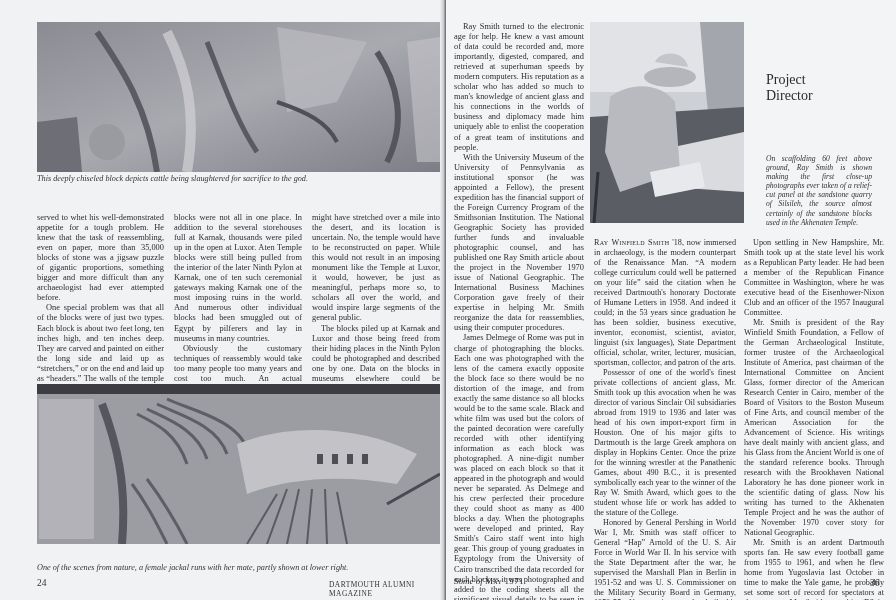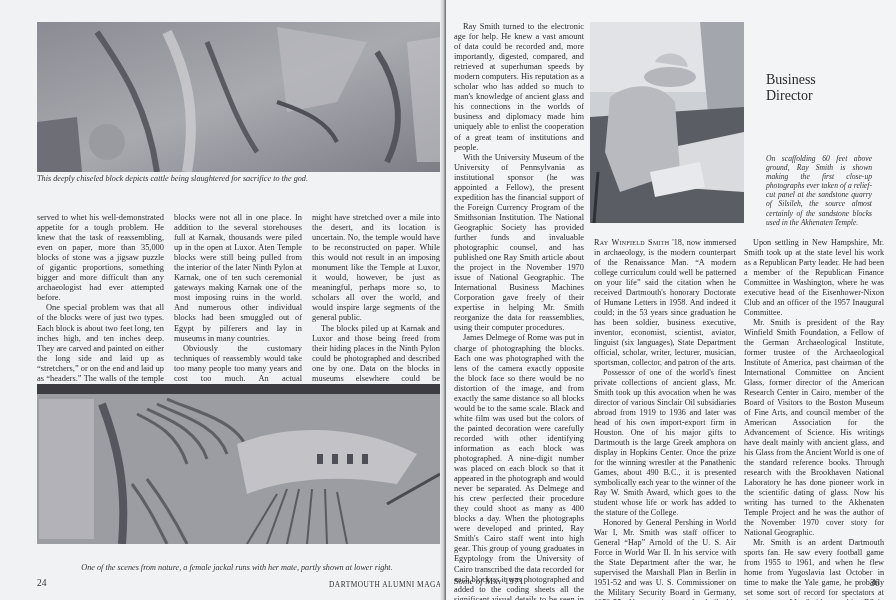--- a/index.html
+++ b/index.html
@@ -134,7 +134,7 @@
     </div>
 
     <div class="title" style="left:320px;top:72px;">
-      <div>Business</div>
+      <div>Project</div>
       <div>Director</div>
     </div>
     <div class="sidecap" style="left:320px;top:154px;width:106px;">On scaffolding 60 feet above ground, Ray Smith is shown making the first close-up photographs ever taken of a relief-cut panel at the sandstone quarry of Silsileh, the source almost certainly of the sandstone blocks used in the Akhenaten Temple.</div>

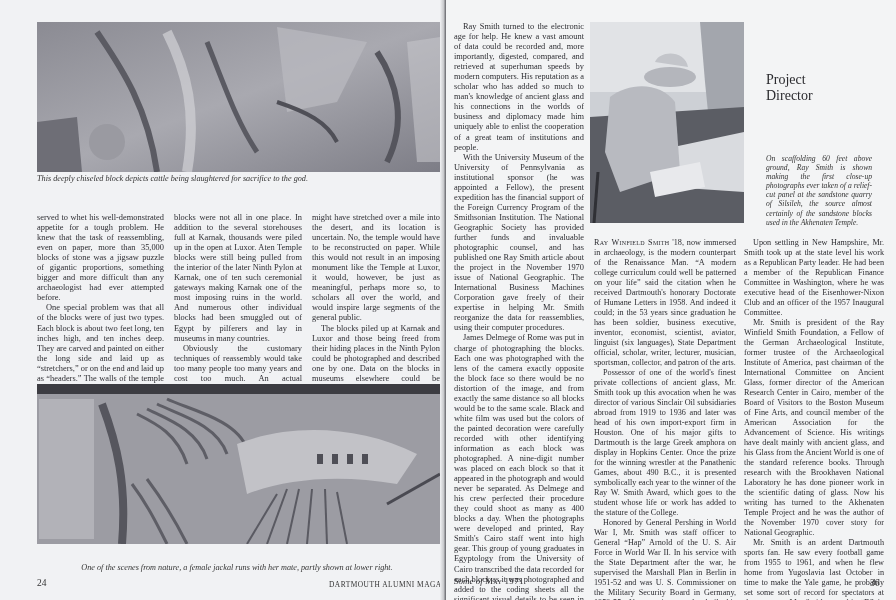--- a/index.html
+++ b/index.html
@@ -5,7 +5,7 @@
   html, body { margin:0; padding:0; }
   body { width:896px; height:600px; overflow:hidden; background:#e9eaec; font-family:"Liberation Serif", serif; color:#2a2a2e; }
   .spread { position:relative; width:896px; height:600px; }
-  .page-left { position:absolute; left:0; top:0; width:446px; height:600px; background:#f1f2f4;padding-left:17px; }
+  .page-left { position:absolute; left:0; top:0; width:446px; height:600px; background:#f1f2f4; }
   .page-right { position:absolute; left:446px; top:0; width:450px; height:600px; background:#f3f4f5; }
   .gutter { position:absolute; left:440px; top:0; width:12px; height:600px;
             background:linear-gradient(to right,#f1f2f4 0%,#c9cacd 30%,#6c6d72 48%,#d1d2d5 62%,#f0f1f3 100%); }

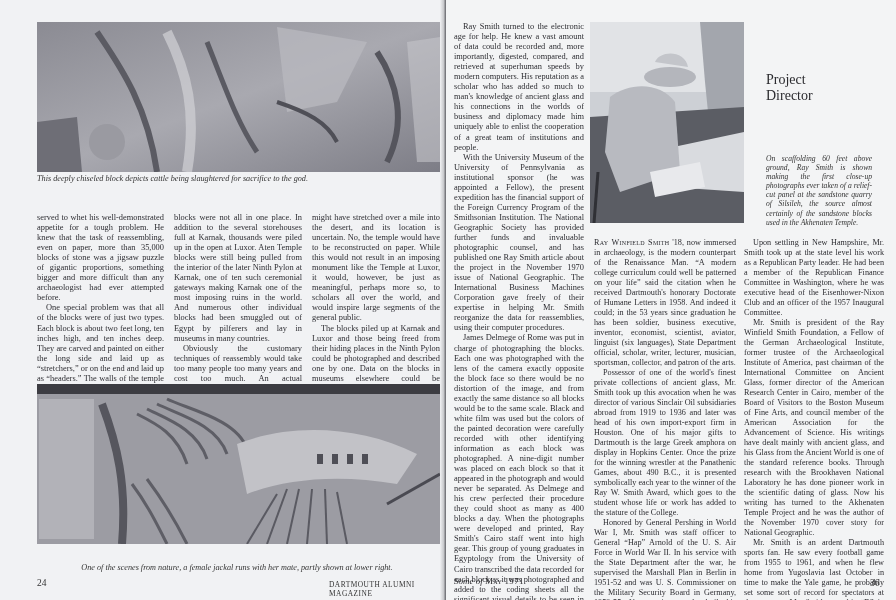--- a/index.html
+++ b/index.html
@@ -98,7 +98,7 @@
         <path d="M350 120 L403 90" stroke="#4a4a52" stroke-width="3"></path>
       </svg>
     </div>
-    <div class="caption" style="left:37px;top:563px;width:400px;text-align:center;">One of the scenes from nature, a female jackal runs with her mate, partly shown at lower right.</div>
+    <div class="caption" style="left:37px;top:563px;width:400px;">One of the scenes from nature, a female jackal runs with her mate, partly shown at lower right.</div>
 
     <div class="folio" style="left:37px;top:578px;text-align:center;">24</div>
     <div class="running" style="left:329px;top:580px;">DARTMOUTH ALUMNI MAGAZINE</div>

